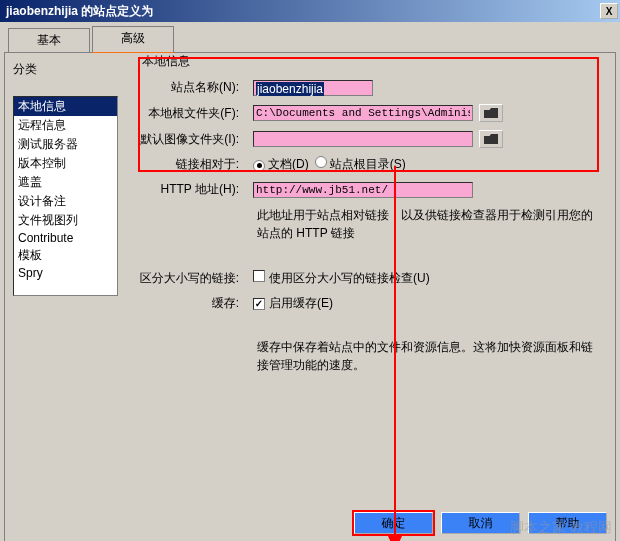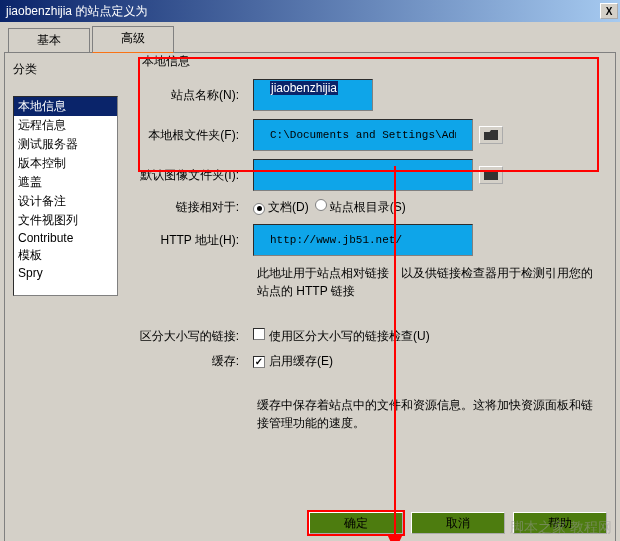--- a/index.html
+++ b/index.html
@@ -5,7 +5,7 @@
 *{box-sizing:border-box;margin:0;padding:0;font-family:"SimSun","宋体",sans-serif;font-size:12px}
 body{background:#d4d0c8;width:620px;height:541px;overflow:hidden;position:relative}
 .titlebar{background:linear-gradient(to right,#0a246a,#a6caf0);color:#fff;height:22px;display:flex;align-items:center;justify-content:space-between;padding:0 2px}
-.titlebar-text{padding-left:4px;font-weight:normal}
+.titlebar-text{padding-left:4px;font-weight:bold}
 .close-btn{width:18px;height:16px;background:#d4d0c8;border:1px outset #fff;display:flex;align-items:center;justify-content:center;font-family:Arial;font-size:10px;font-weight:bold;color:#000}
 .tabs{display:flex;padding:4px 4px 0 8px;position:relative}
 .tab{padding:3px 28px;border:1px solid #808080;border-bottom:none;background:#d4d0c8;margin-right:2px;position:relative}

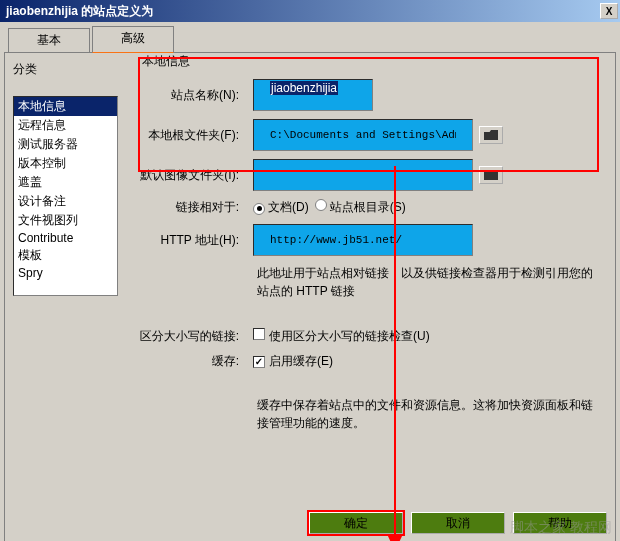--- a/index.html
+++ b/index.html
@@ -23,7 +23,7 @@
 .highlight-box{border:2px solid #f00;position:absolute;top:-4px;left:8px;right:8px;height:115px;pointer-events:none;z-index:5}
 .form-row{display:flex;align-items:center;margin-bottom:8px}
 .form-label{width:115px;text-align:right;padding-right:14px}
-.form-input{border:1px inset #808080;background:#0ea5e9;padding:1px 16px;height:32px;font-family:"Courier New",monospace;font-size:11px}
+.form-input{border:1px inset #808080;background:#f9a8d4;padding:1px 2px;height:16px;font-family:"Courier New",monospace;font-size:11px}
 .selected-text{background:#0a246a;color:#fff;padding:0 1px}
 .browse-btn{width:24px;height:18px;border:1px outset #fff;background:#d4d0c8;margin-left:6px;display:flex;align-items:center;justify-content:center}
 .folder-icon{width:14px;height:10px;background:#333;clip-path:polygon(0 20%,40% 20%,50% 0,100% 0,100% 100%,0 100%)}

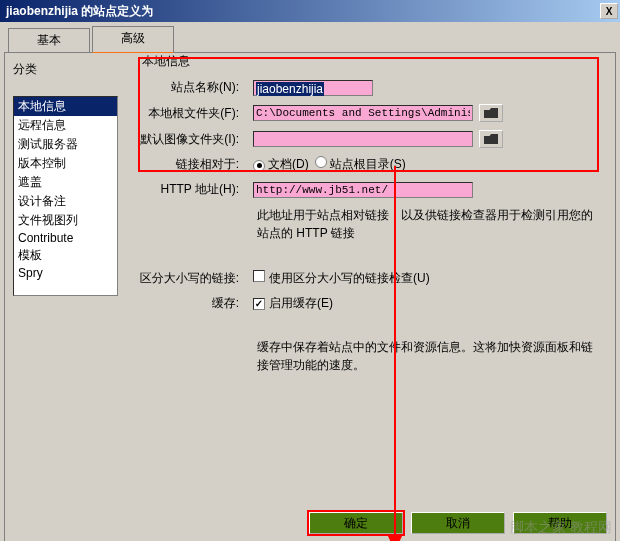--- a/index.html
+++ b/index.html
@@ -34,7 +34,7 @@
 .info-text{margin-left:119px;line-height:1.5;margin-bottom:10px}
 .spacer{height:18px}
 .button-bar{position:absolute;bottom:8px;right:8px;display:flex;gap:8px}
-.btn{width:94px;height:22px;border:1px outset #fff;background:#4d7c0f;display:flex;align-items:center;justify-content:center;cursor:default}
+.btn{width:79px;height:22px;border:1px outset #fff;background:#3b82f6;display:flex;align-items:center;justify-content:center;cursor:default}
 .btn.focus{outline:2px solid #f00}
 .arrow{position:absolute;top:113px;left:290px;z-index:6;pointer-events:none}
 .arrow-line{stroke:#f00;stroke-width:2;fill:none}

